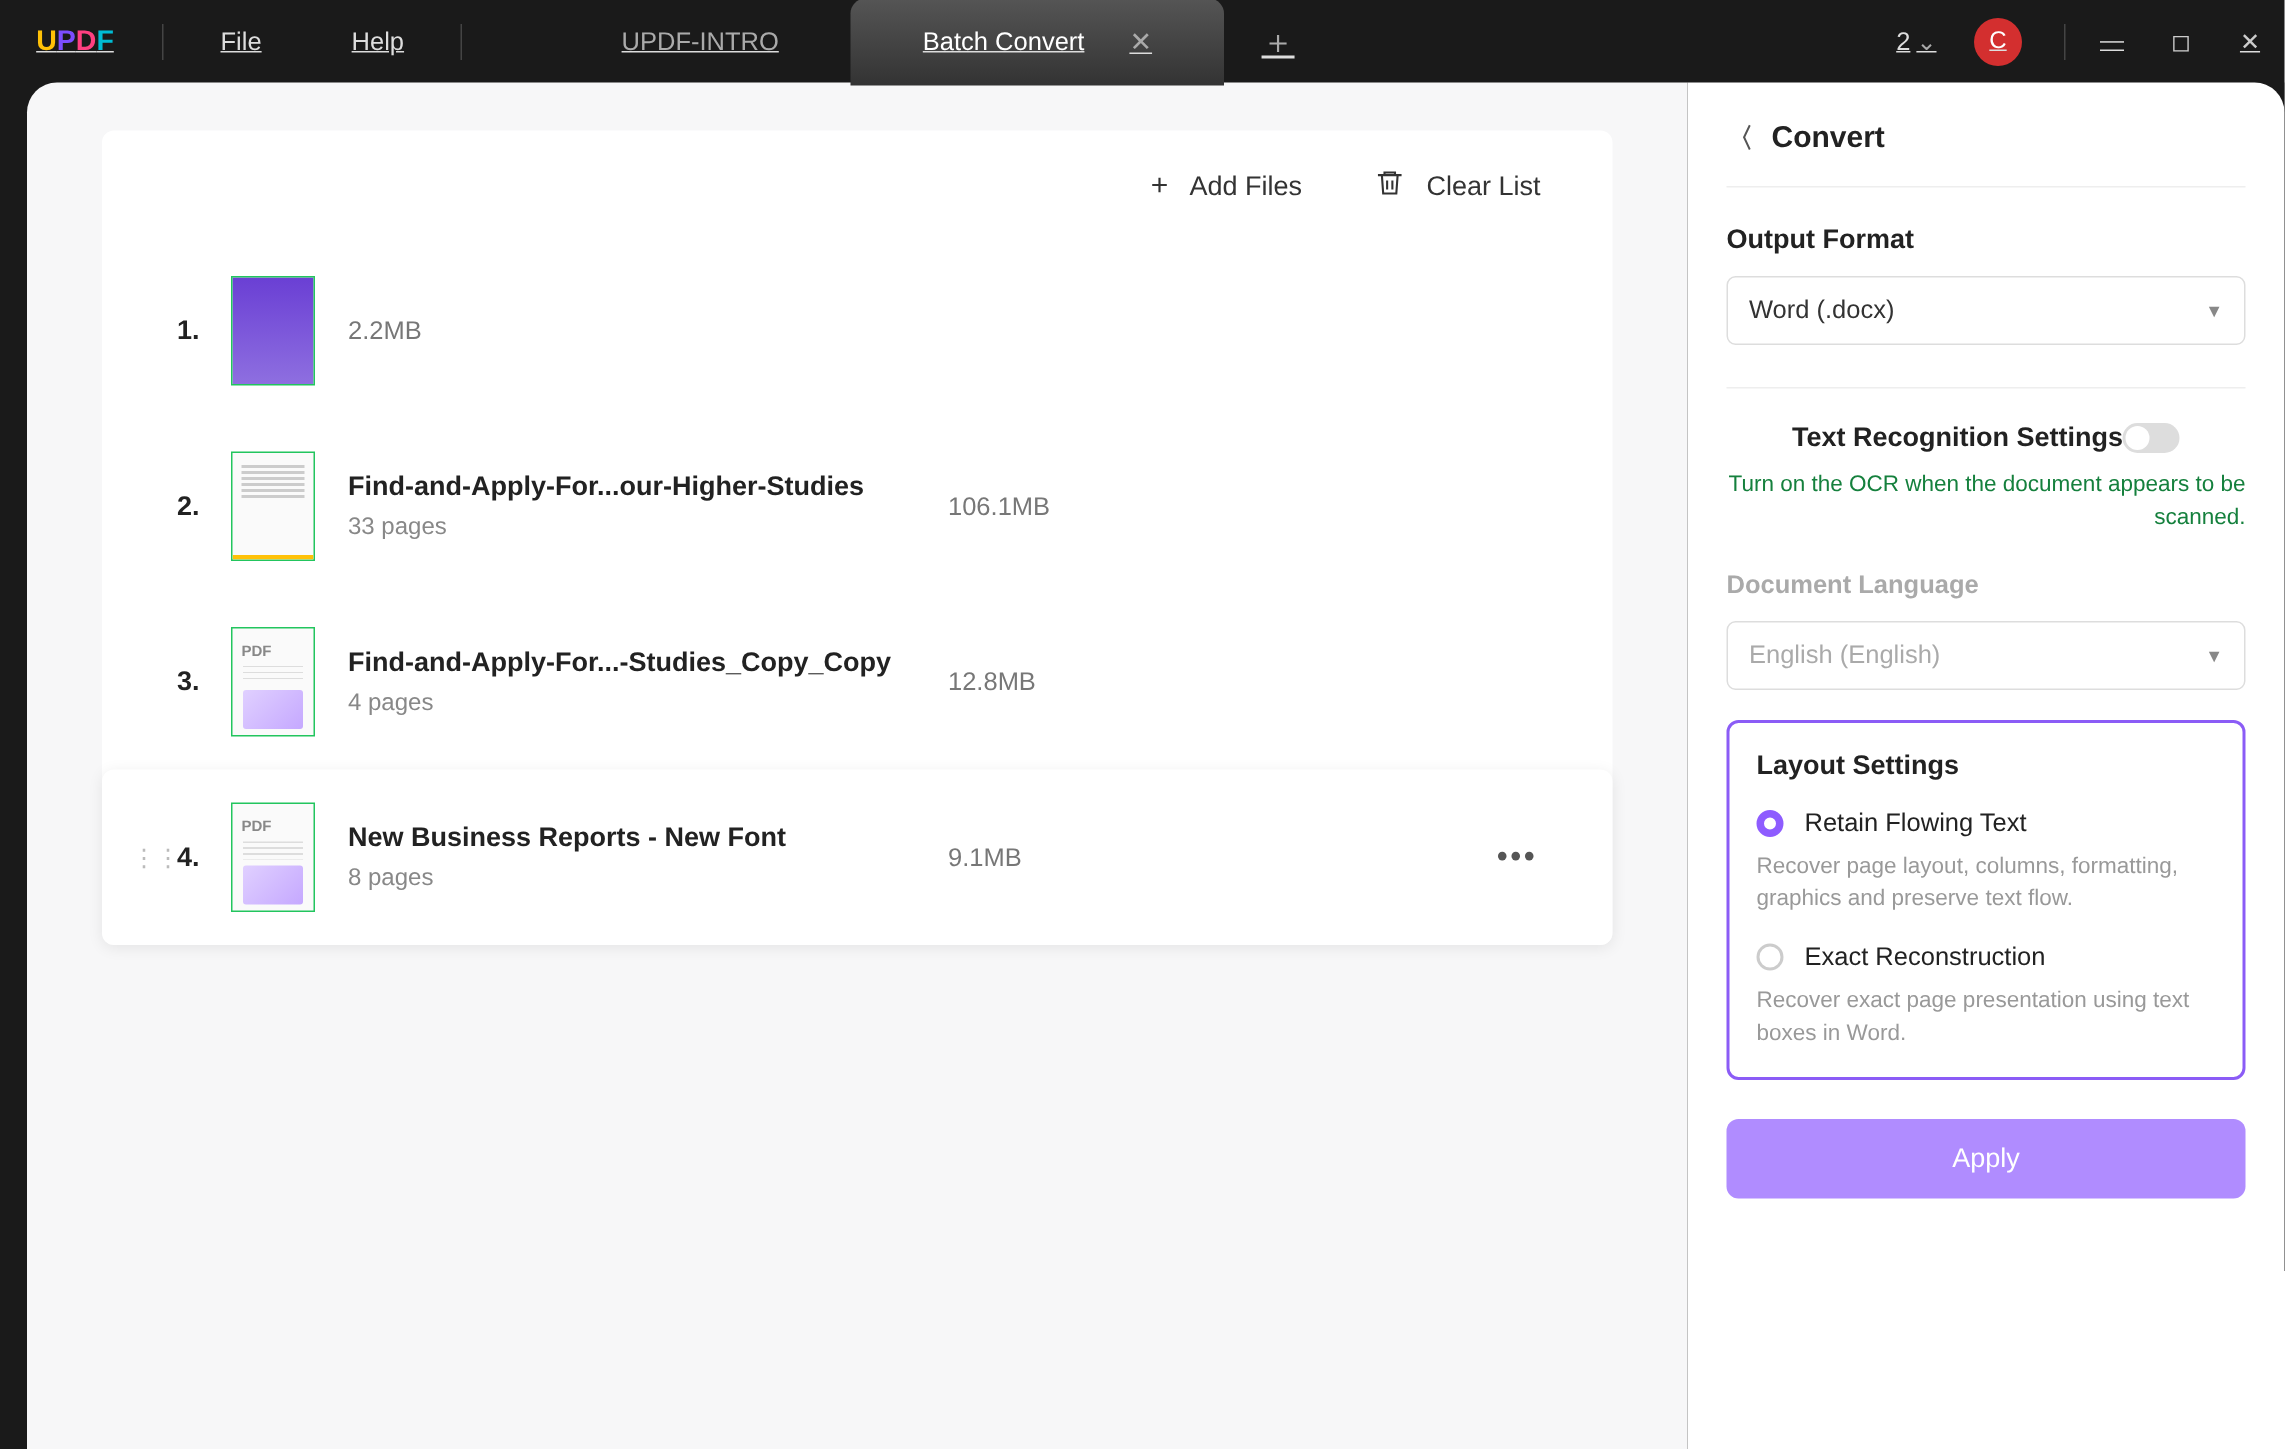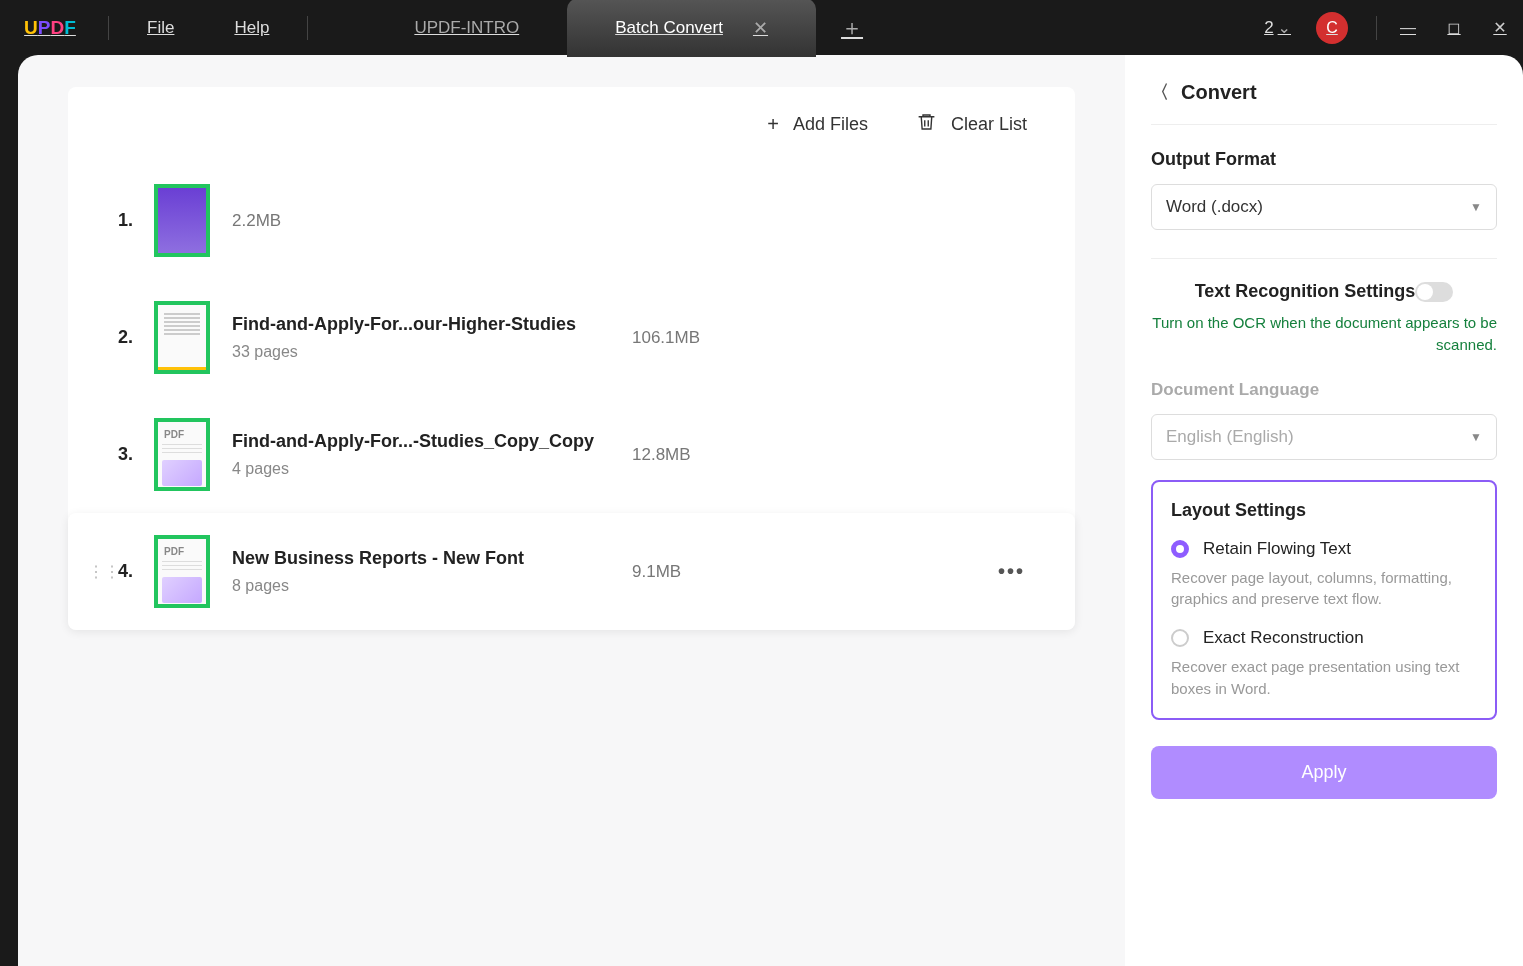--- a/index.html
+++ b/index.html
@@ -29,7 +29,7 @@
 .drag-handle { width:30px; color:#bbb; font-size:16px; visibility:hidden; }
 .file-row.hovered .drag-handle { visibility:visible; }
 .row-num { width:36px; font-size:18px; color:#222; font-weight:600; }
-.thumb { width:56px; height:73px; border:4px solid #22c55e; margin-right:22px; background:#fafafa; display:flex; flex-direction:column; align-items:center; justify-content:center; position:relative; overflow:hidden; }
+.thumb { width:56px; height:73px; border:1px solid #22c55e; margin-right:22px; background:#fafafa; display:flex; flex-direction:column; align-items:center; justify-content:center; position:relative; overflow:hidden; }
 .thumb.purple { background:linear-gradient(180deg,#6a3fd4 0%,#8e6fe0 100%); }
 .thumb.doc::before { content:""; position:absolute; top:8px; left:6px; right:6px; height:2px; background:#ccc; box-shadow:0 4px 0 #ccc,0 8px 0 #ccc,0 12px 0 #ccc,0 16px 0 #ccc,0 20px 0 #ccc; }
 .thumb.doc::after { content:""; position:absolute; bottom:0; left:0; right:0; height:3px; background:#ffc107; }

